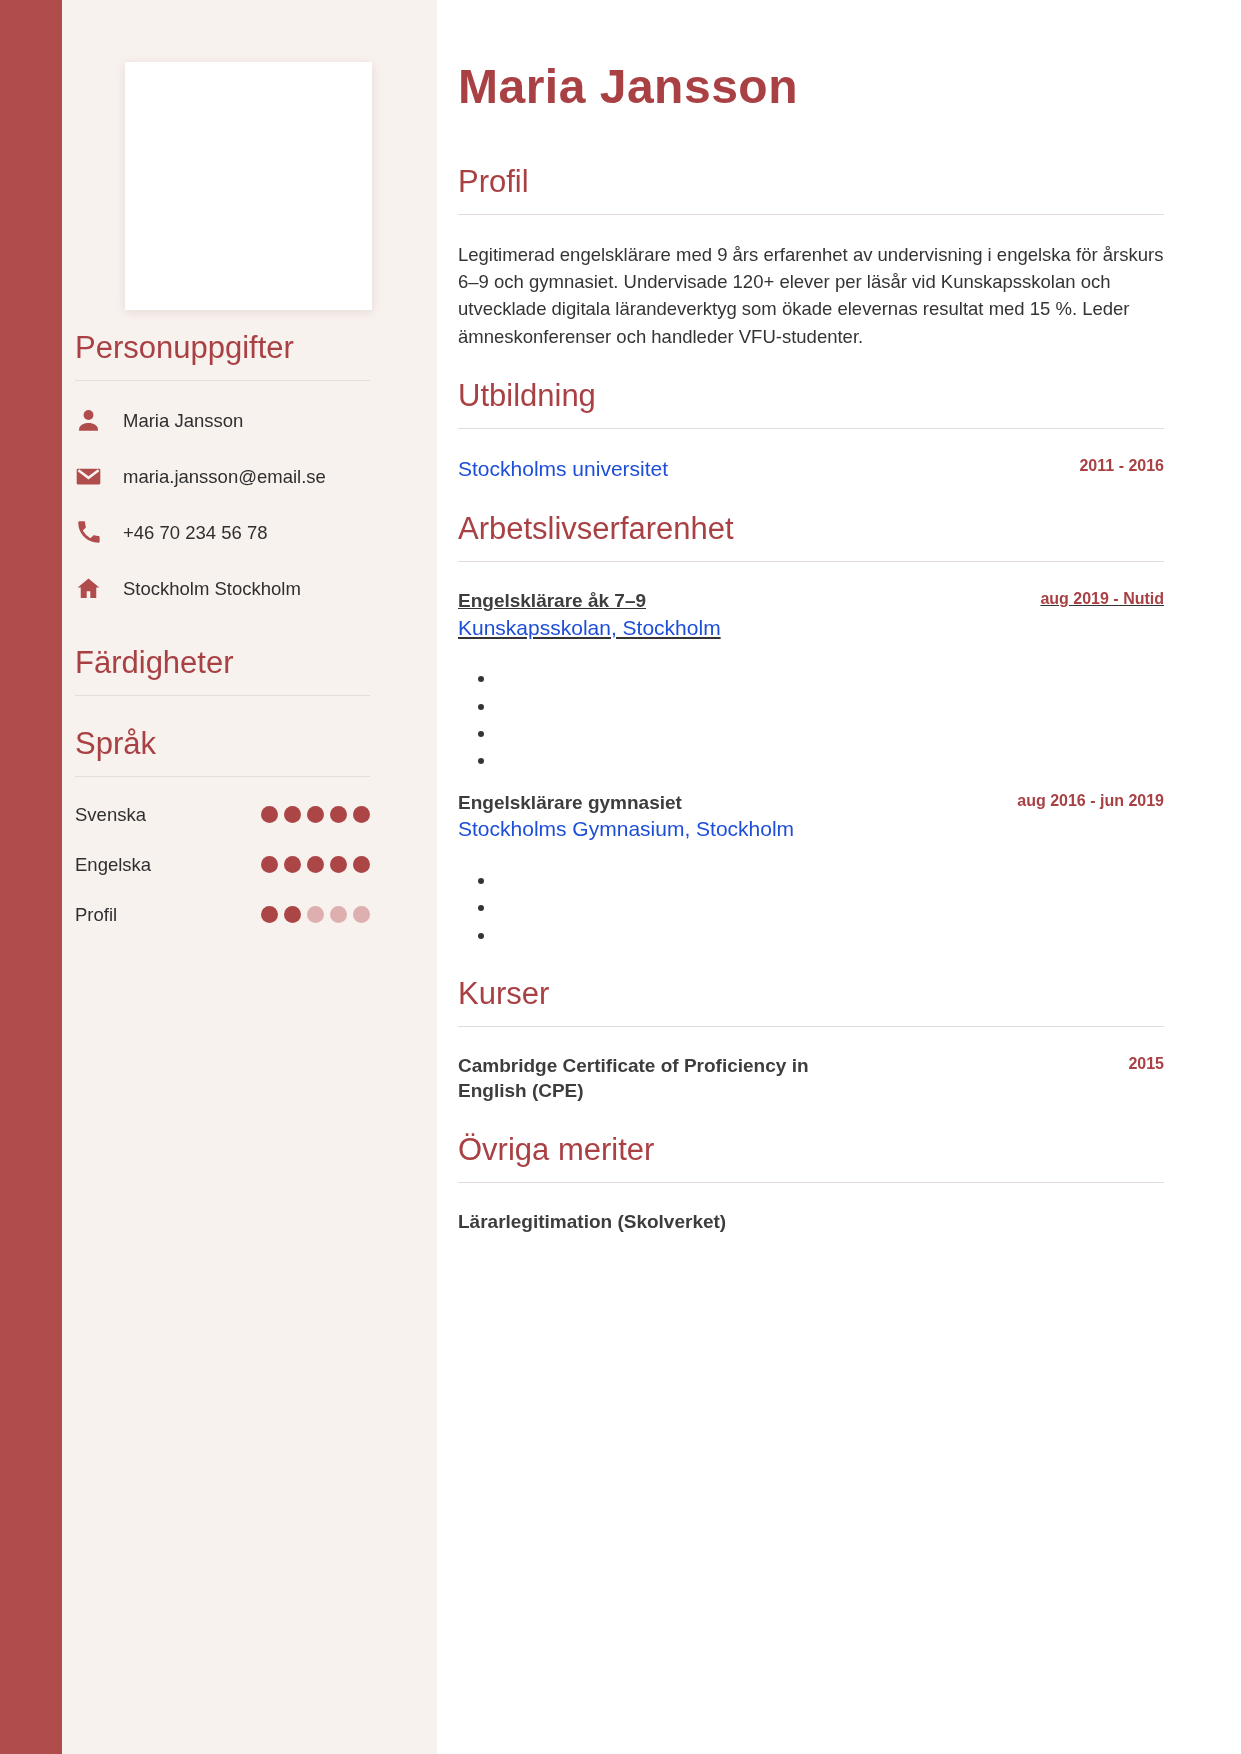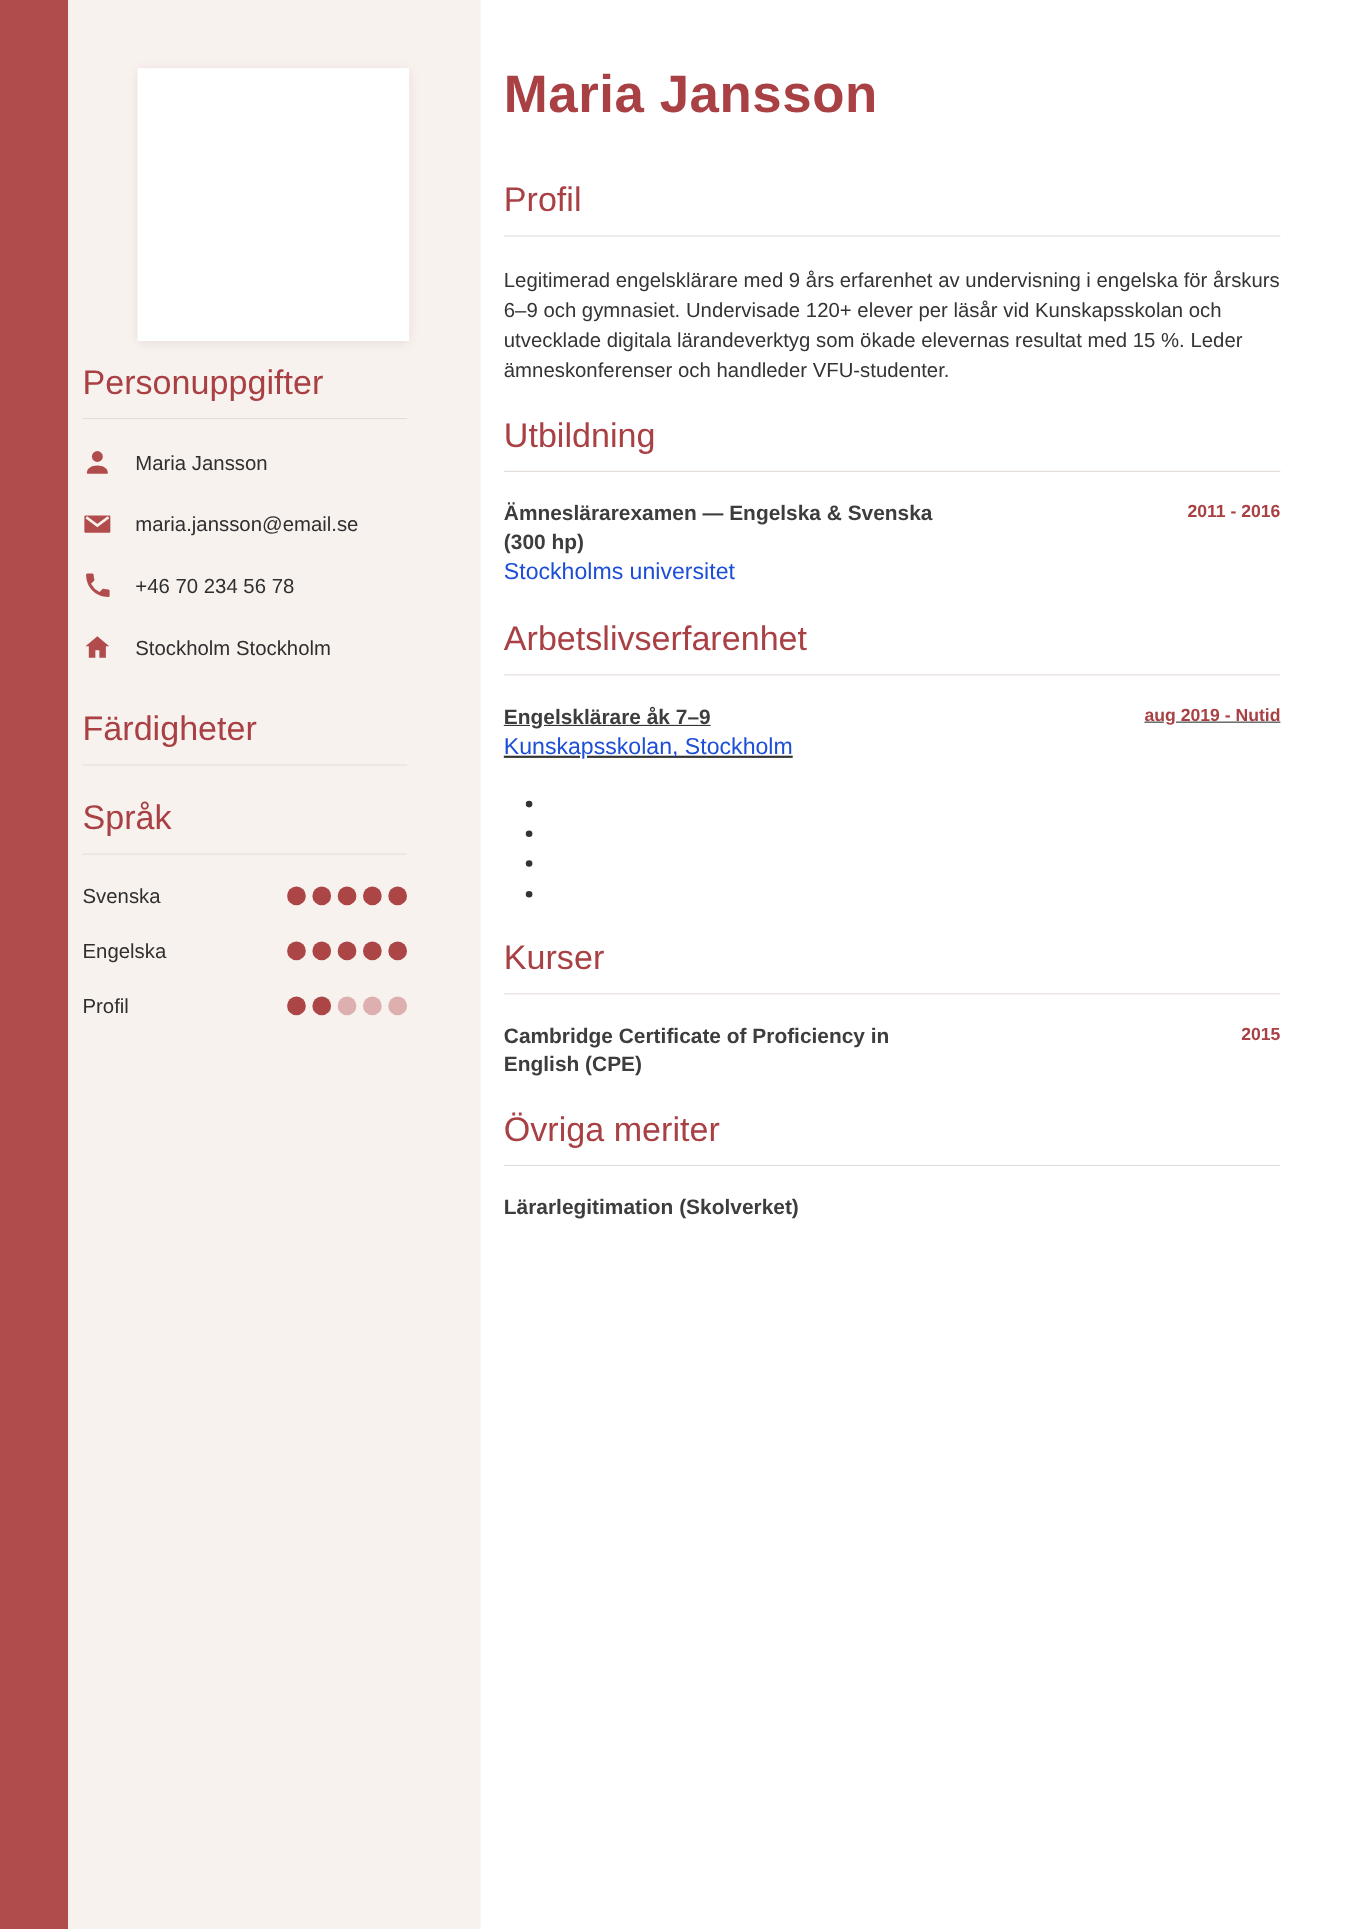--- a/index.html
+++ b/index.html
@@ -169,7 +169,6 @@
       <hr class="rule">
       <div class="entry">
           <div class="entry-l">
-            <div class="e-title">Ämneslärarexamen — Engelska &amp; Svenska (300 hp)</div>
             <div class="e-sub">Stockholms universitet</div>
           </div>
           <div class="e-date">2011 - 2016</div>

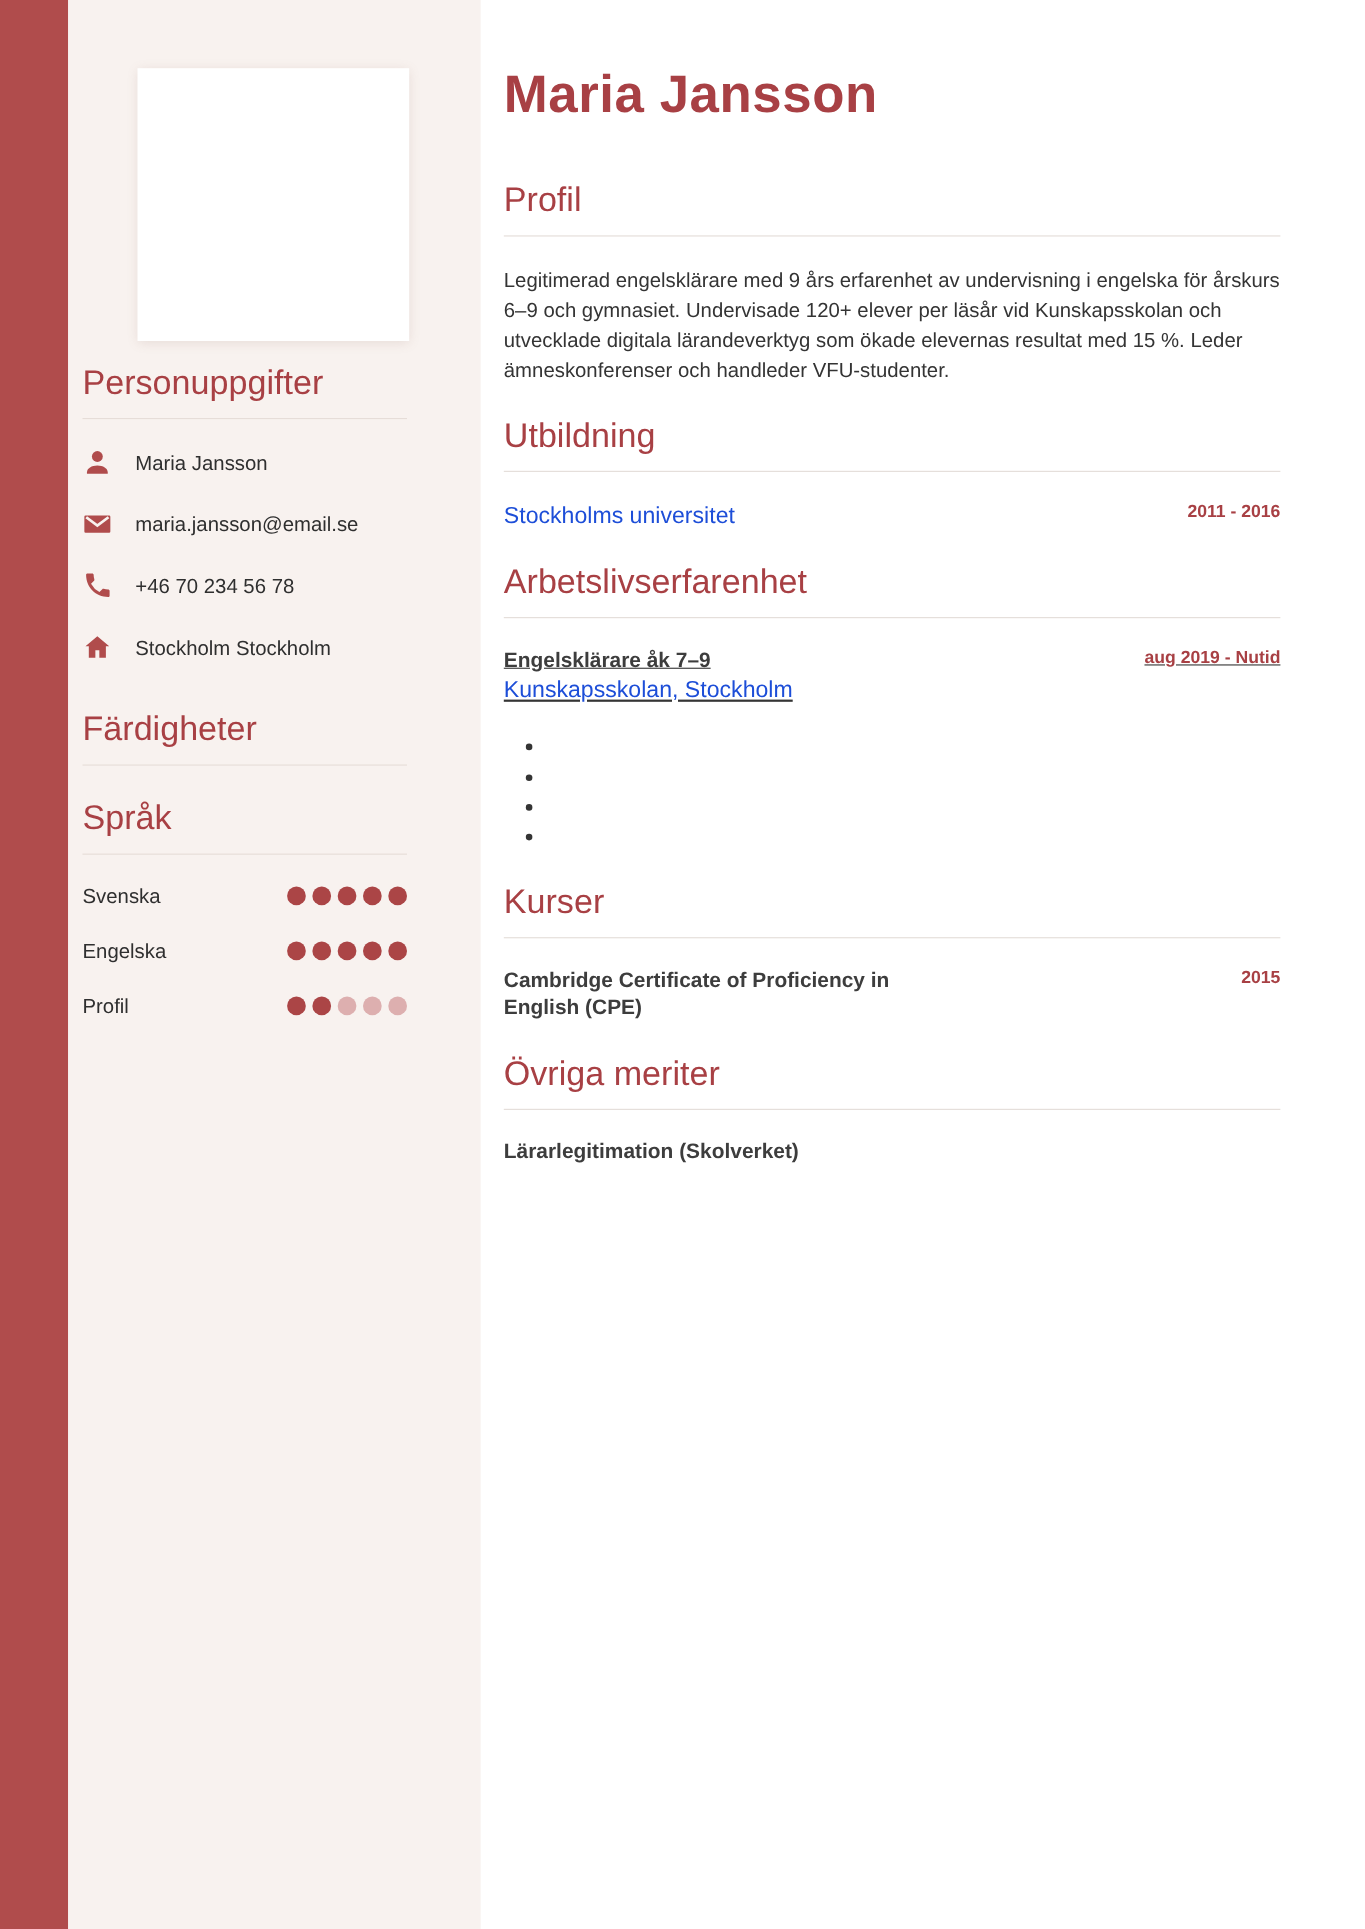--- a/index.html
+++ b/index.html
@@ -193,6 +193,20 @@
             <li></li>
           </ul>
         </div>
+        <div class="job">
+          <div class="entry" style="margin-top:0;">
+            <div class="entry-l">
+              <div class="e-title">Engelsklärare gymnasiet</div>
+              <div class="e-sub">Stockholms Gymnasium, Stockholm</div>
+            </div>
+            <div class="e-date">aug 2016 - jun 2019</div>
+          </div>
+          <ul class="bullets">
+            <li></li>
+            <li></li>
+            <li></li>
+          </ul>
+        </div>
     </section>
 
     <section class="m-sec">

